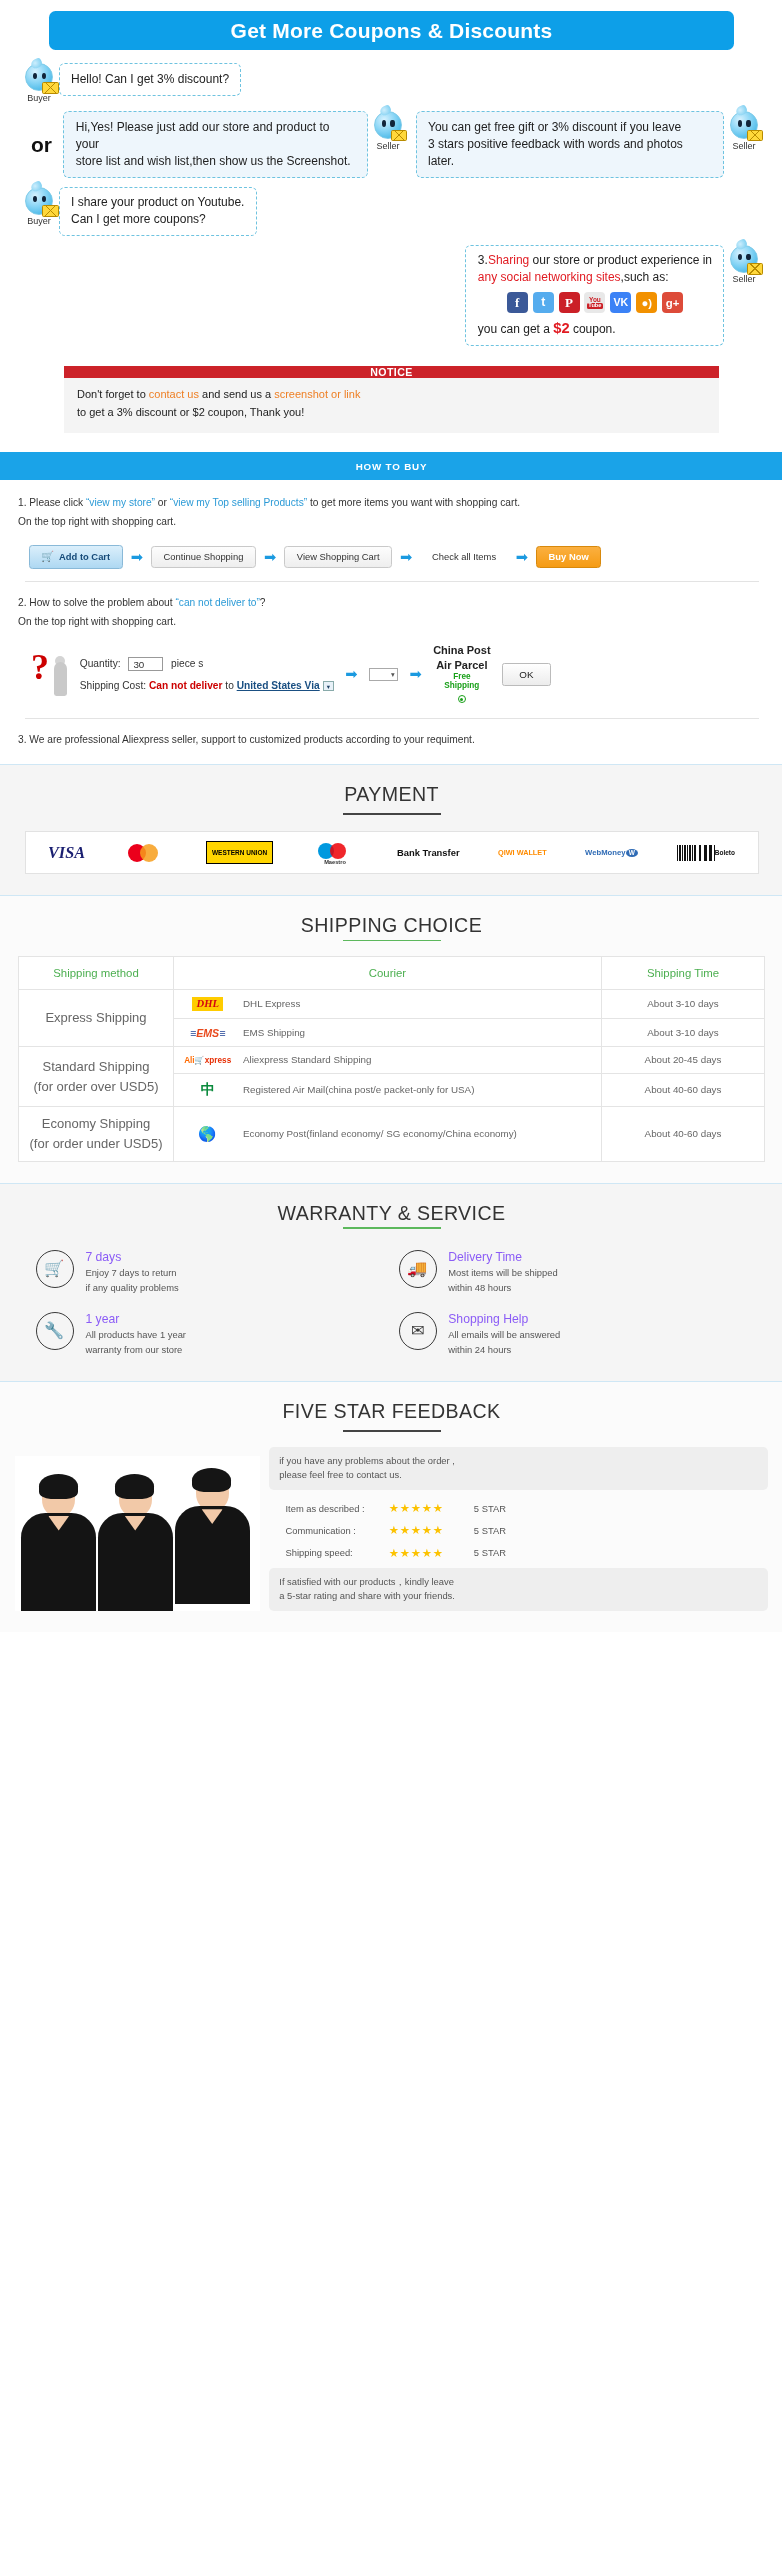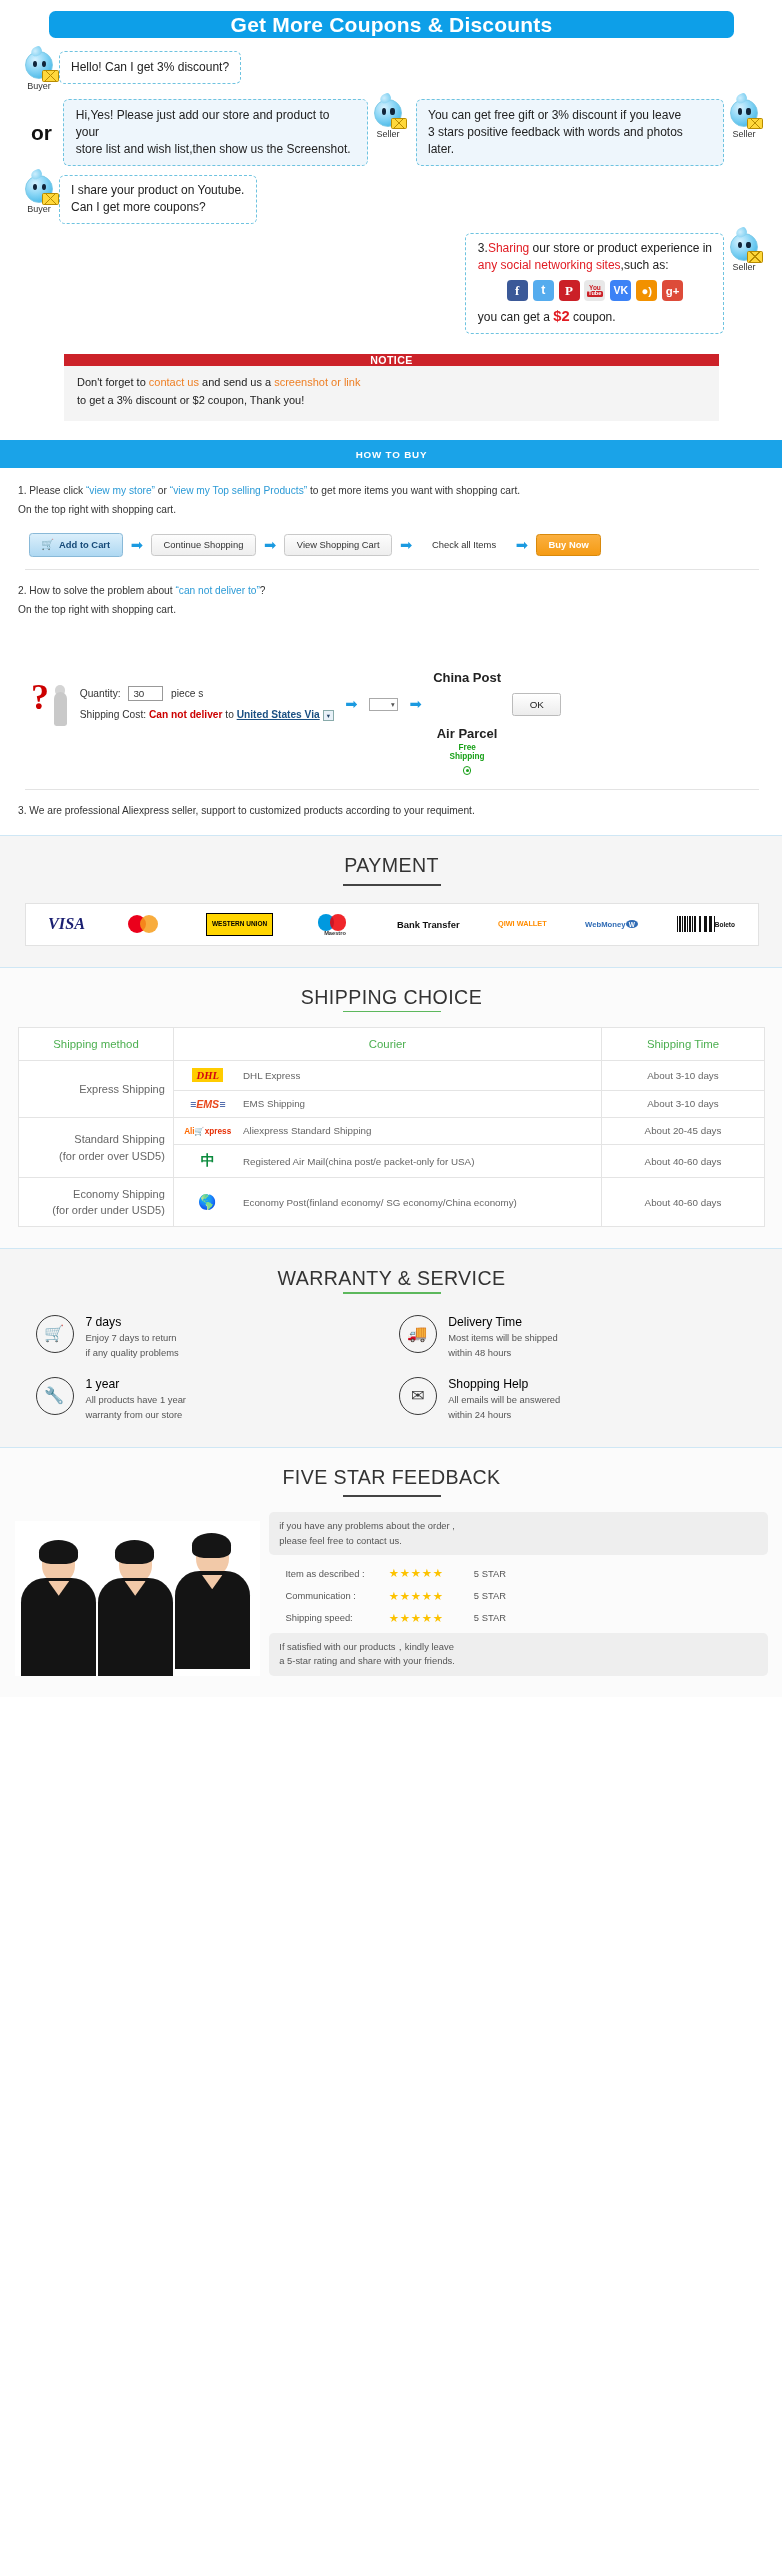--- a/index.html
+++ b/index.html
@@ -17,7 +17,7 @@
     margin: 11.4px 49px 0 49px;
     background: #0d9fe8;
     border-radius: 6.5px;
-    height: 27px;
+    height: 39px;
     display: flex; align-items: center; justify-content: center;
   }
   .coupon-banner-text {

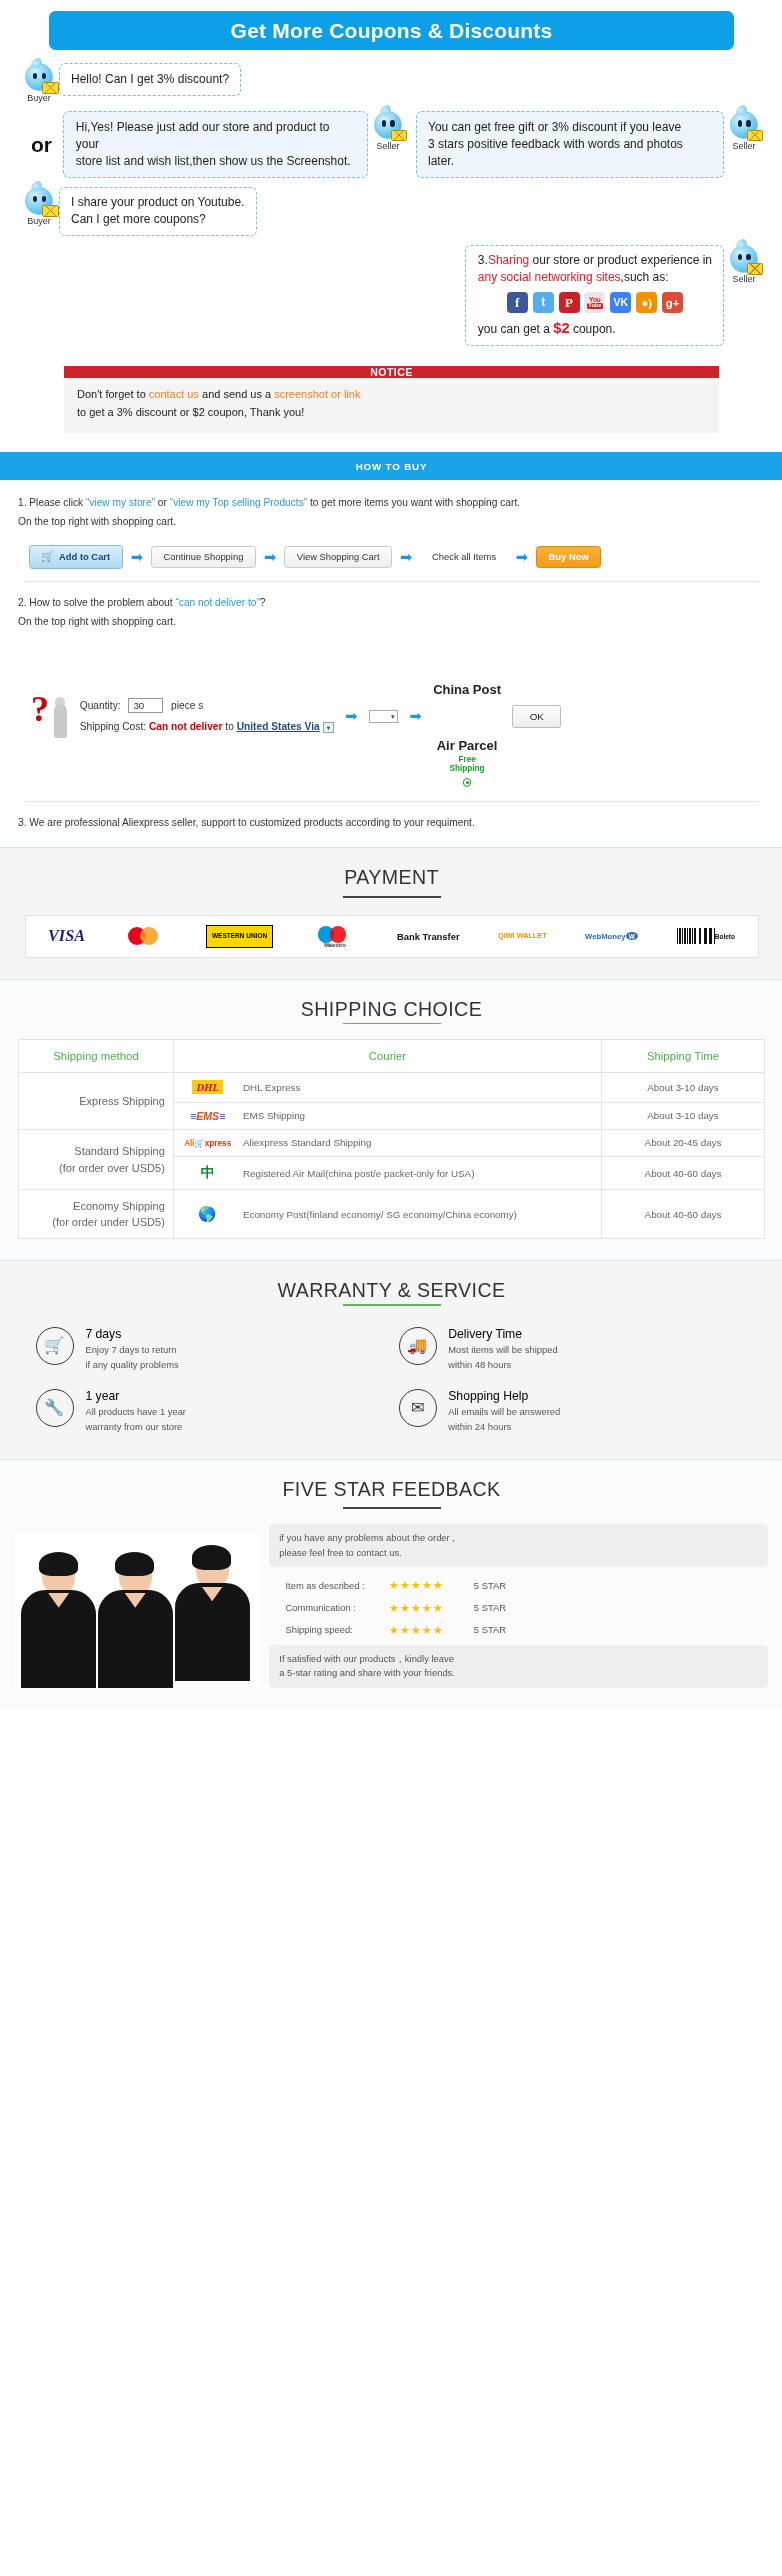--- a/index.html
+++ b/index.html
@@ -123,7 +123,7 @@
               vertical-align:middle; font-size:6.5px; text-align:center; line-height:9.8px; color:#246; }
   .sel-wide { display:inline-block; width:29px; height:13px; border:0.8px solid #aaa; background:#fff;
               vertical-align:middle; font-size:7.3px; text-align:right; padding-right:2.4px; line-height:11.4px; color:#555; }
-  .airparcel { font-size:13px; color:#222; font-weight:bold; text-align:center; line-height:1.3;margin-top:39px; }
+  .airparcel { font-size:11px; color:#222; font-weight:bold; text-align:center; line-height:1.3; }
   .freeship { font-size:8.2px; color:#18a018; font-weight:bold; text-align:center; }
   .radio-dot { width:8.2px; height:8.2px; border:0.8px solid #18a018; border-radius:50%; display:inline-block;
                position:relative; }

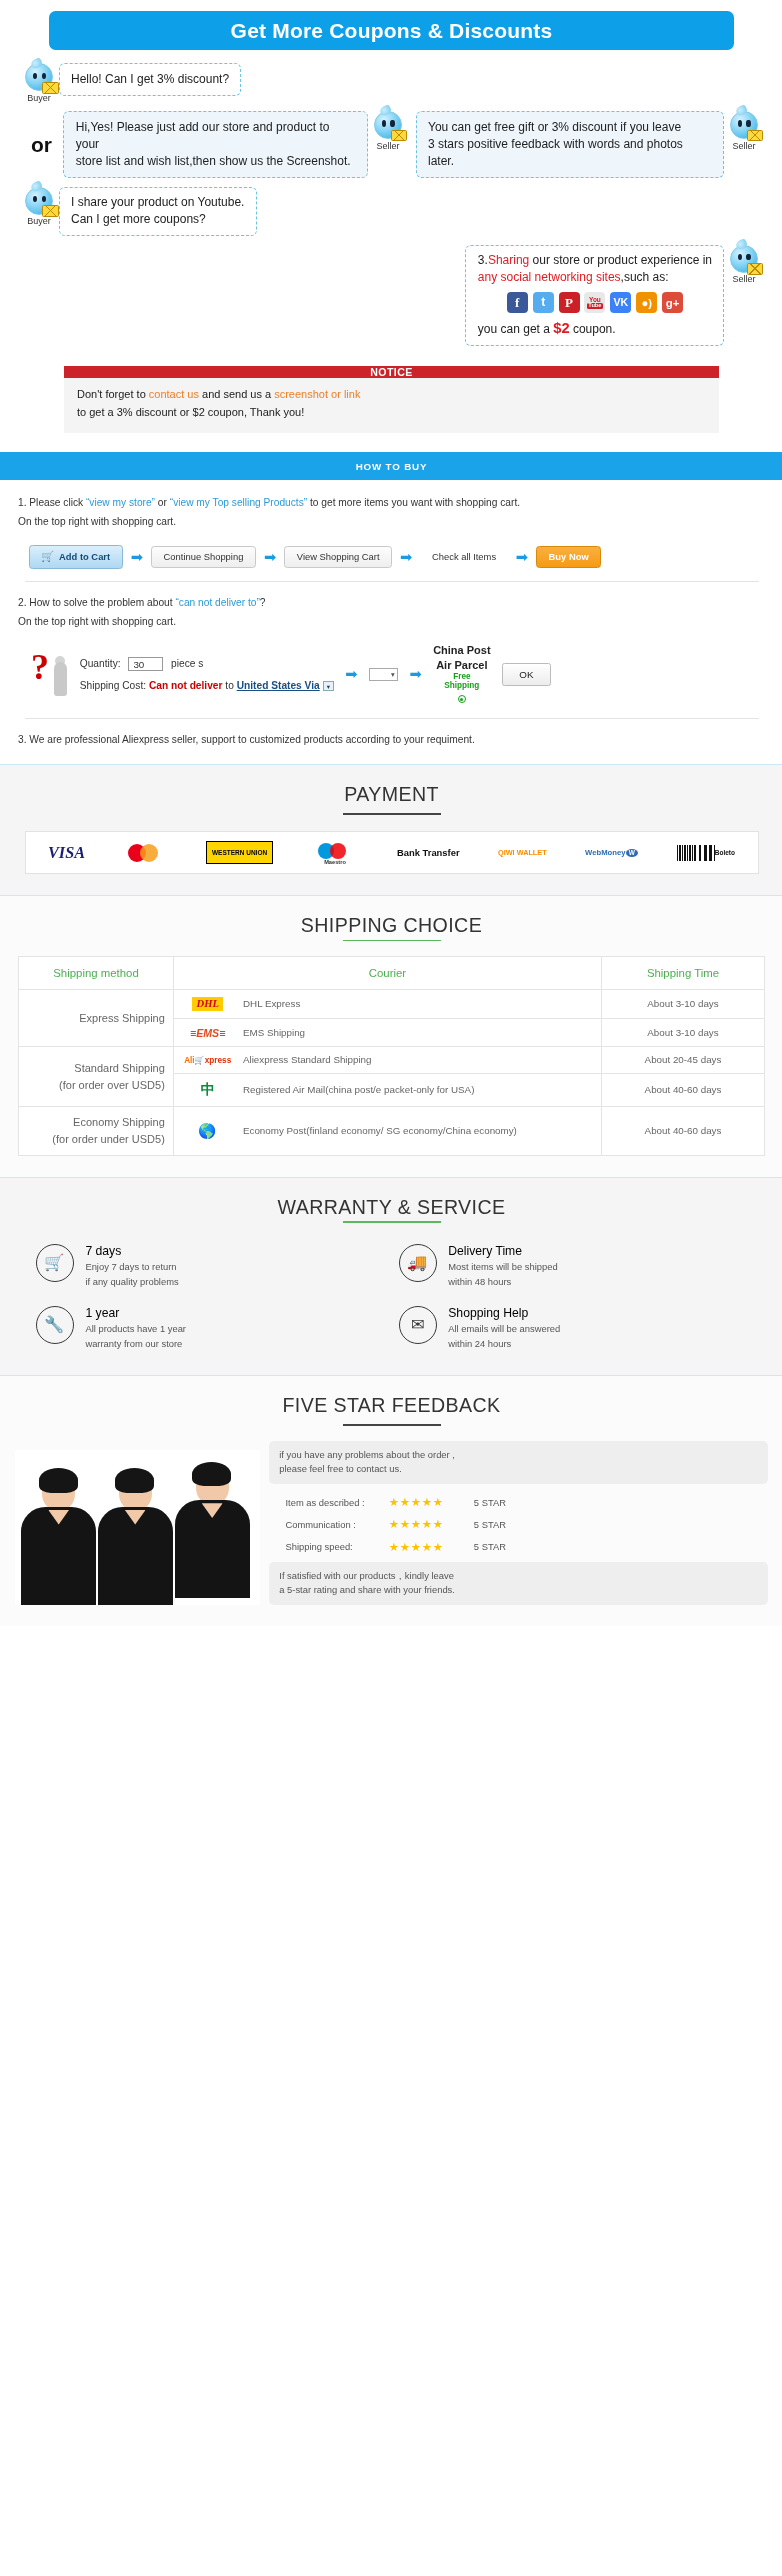--- a/index.html
+++ b/index.html
@@ -167,7 +167,7 @@
   .ship-table td, .ship-table th { border:0.8px solid #e4e4e4; padding: 7.3px 8.2px; font-size:9.8px;
                                    color:#666; vertical-align:middle; }
   .ship-table th { color:#4caf50; font-size:11.4px; font-weight:normal; text-align:center; padding: 9.8px 8.2px; }
-  .ship-table td.method { text-align:right; font-size:11px; color:#666; line-height:1.5; }
+  .ship-table td.method { text-align:center; font-size:13px; color:#666; line-height:1.5; }
   .ship-table td.time { text-align:center; }
   .courier-cell { display:flex; align-items:center; gap:9.8px; }
   .logo-box { width:51px; flex:0 0 51px; display:flex; align-items:center; justify-content:center; }

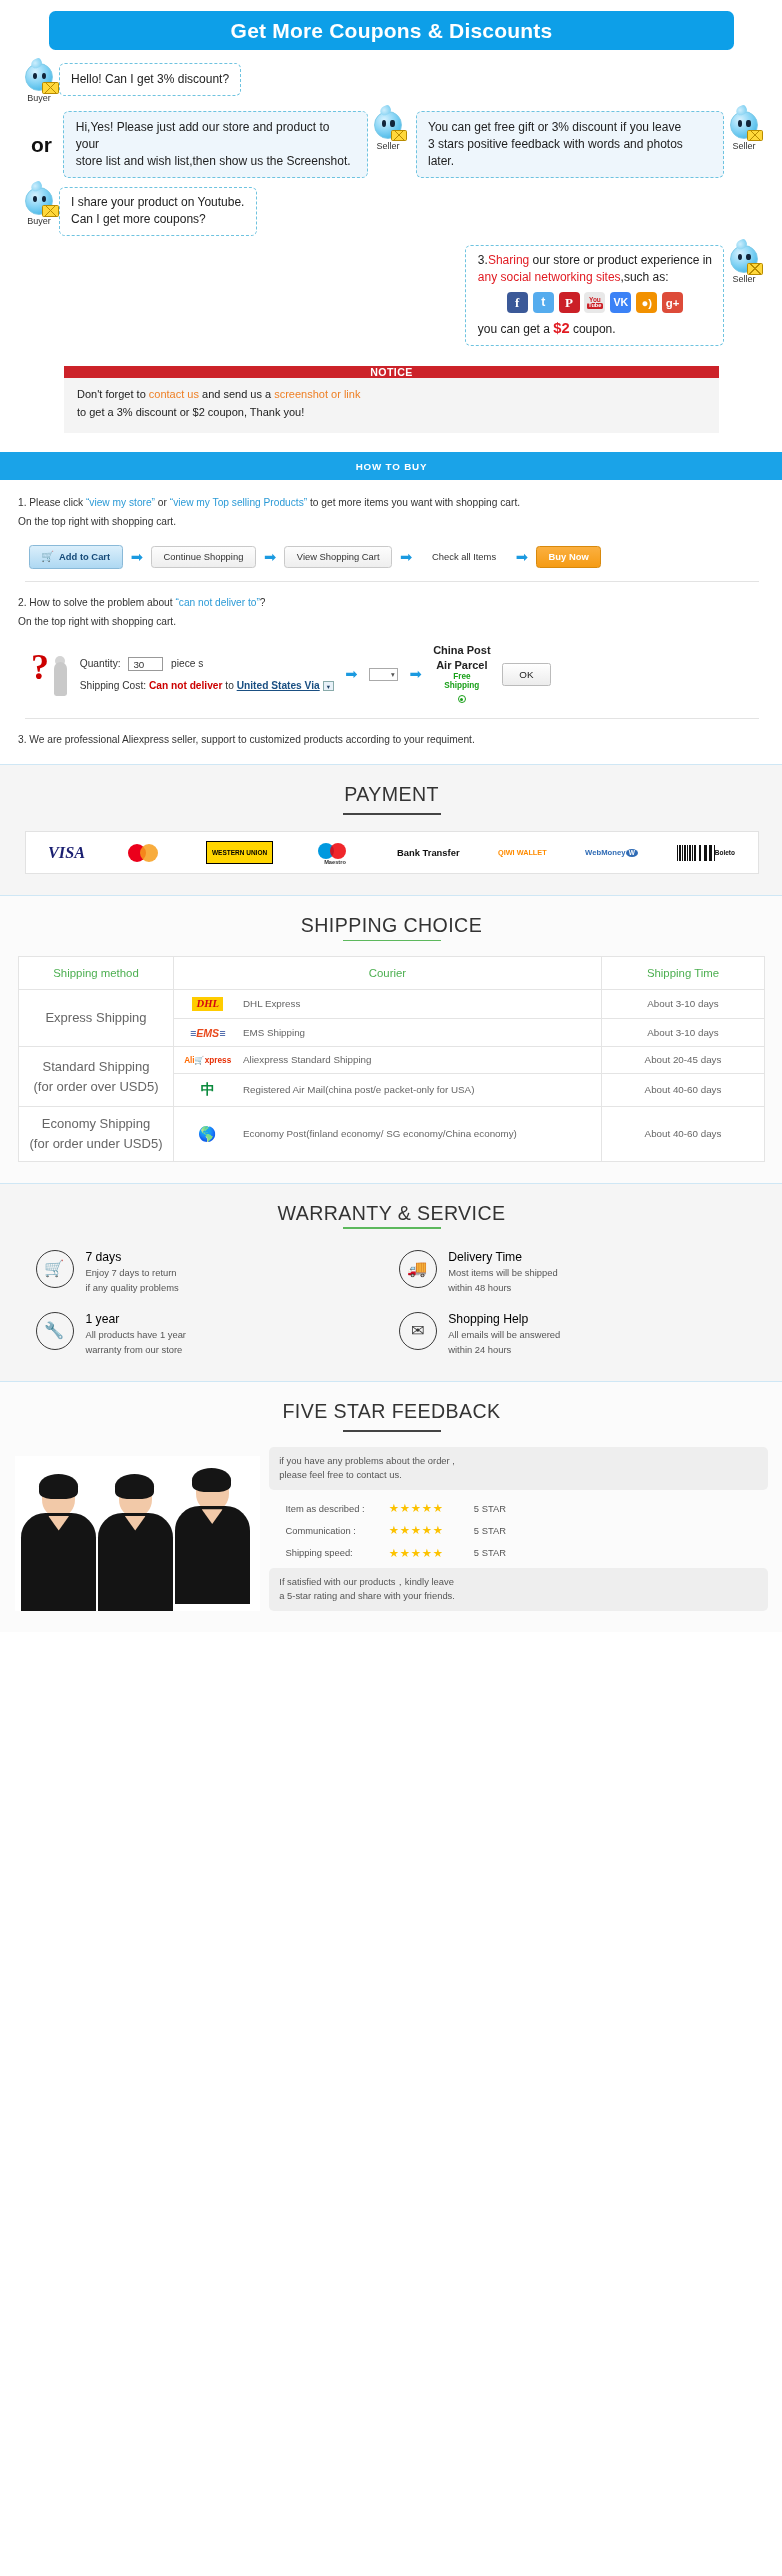--- a/index.html
+++ b/index.html
@@ -186,7 +186,7 @@
   .warr-item { display:flex; gap:11.4px; align-items:flex-start; }
   .warr-icon { width:38px; height:38px; flex:0 0 38px; border:1.6px solid #3a3a3a; border-radius:50%;
                display:flex; align-items:center; justify-content:center; font-size:16.3px; color:#3a3a3a; }
-  .warr-title { font-size:12.2px; color:#000000; margin-bottom:2.4px; }
+  .warr-title { font-size:12.2px; color:#8b5cf6; margin-bottom:2.4px; }
   .warr-desc { font-size:9.4px; color:#555; line-height:1.55; }
 
   

